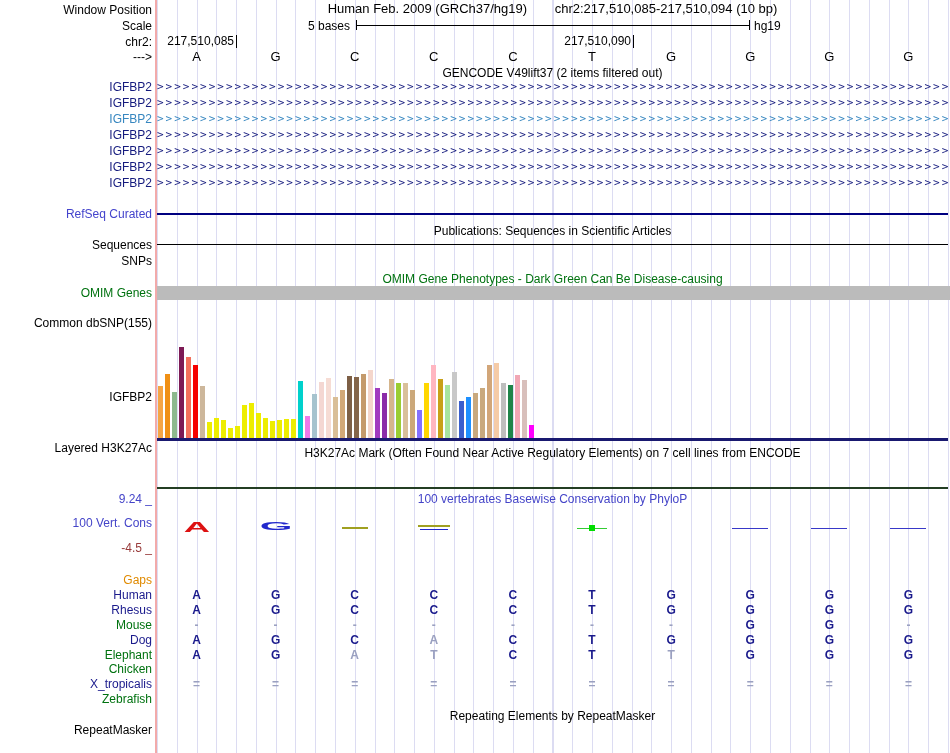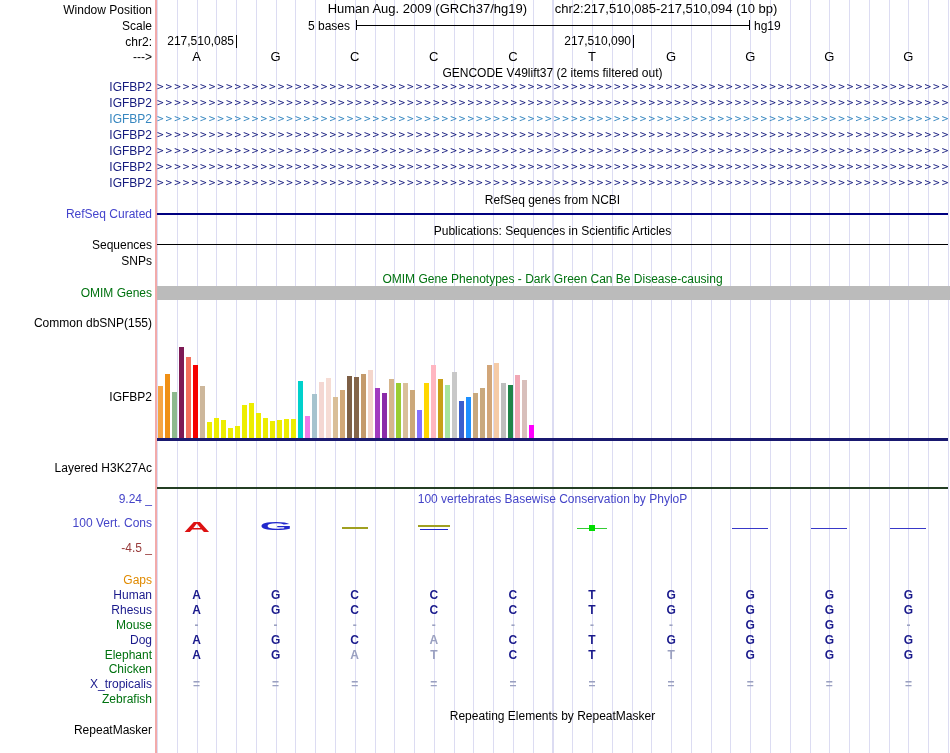--- a/index.html
+++ b/index.html
@@ -42,7 +42,7 @@
 
   <div class="gutter" style="top:3px">Window Position</div>
   <div class="ctitle title13" style="top:2px">
-    <span>Human Aug. 2009 (GRCh37/hg19)</span>
+    <span>Human Feb. 2009 (GRCh37/hg19)</span>
     <span style="margin-left:24px">chr2:217,510,085-217,510,094 (10 bp)</span>
   </div>
 

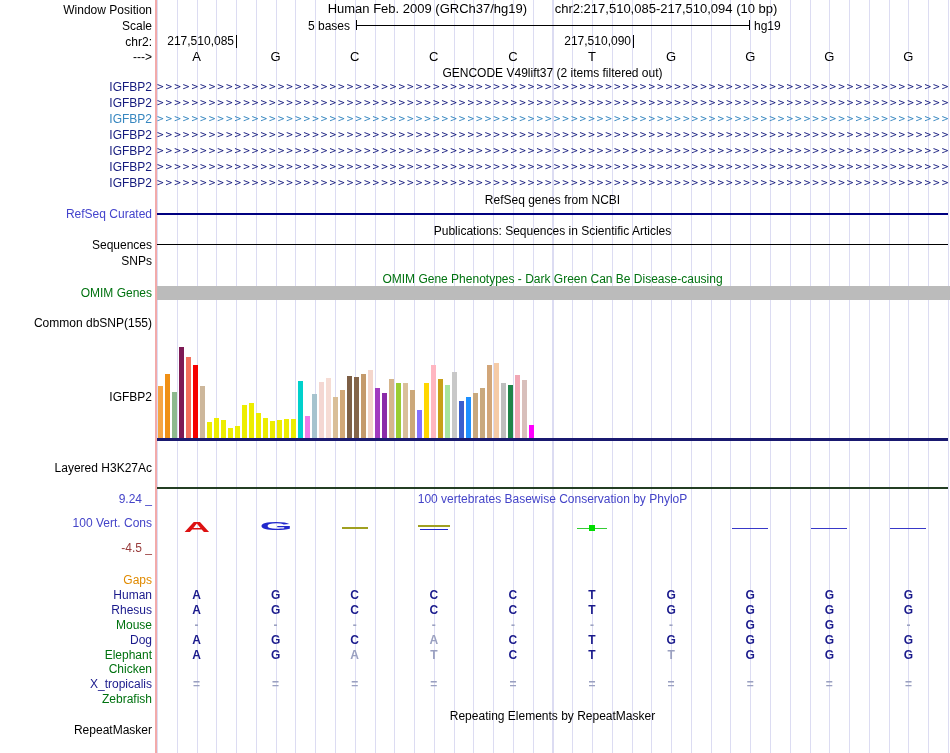--- a/index.html
+++ b/index.html
@@ -89,7 +89,6 @@
       <div class="gene-arrows" style="top: 176px; color: rgb(21, 27, 126);">&gt;&gt;&gt;&gt;&gt;&gt;&gt;&gt;&gt;&gt;&gt;&gt;&gt;&gt;&gt;&gt;&gt;&gt;&gt;&gt;&gt;&gt;&gt;&gt;&gt;&gt;&gt;&gt;&gt;&gt;&gt;&gt;&gt;&gt;&gt;&gt;&gt;&gt;&gt;&gt;&gt;&gt;&gt;&gt;&gt;&gt;&gt;&gt;&gt;&gt;&gt;&gt;&gt;&gt;&gt;&gt;&gt;&gt;&gt;&gt;&gt;&gt;&gt;&gt;&gt;&gt;&gt;&gt;&gt;&gt;&gt;&gt;&gt;&gt;&gt;&gt;&gt;&gt;&gt;&gt;&gt;&gt;&gt;&gt;&gt;&gt;&gt;&gt;&gt;&gt;&gt;&gt;&gt;&gt;&gt;&gt;&gt;&gt;&gt;&gt;&gt;&gt;&gt;&gt;&gt;&gt;&gt;&gt;&gt;&gt;</div>
     </div>
 
-  <div class="ctitle" style="top:193px">RefSeq genes from NCBI</div>
   <div class="hline" style="top:213px;left:157px;width:791px;height:2px;background:#000080"></div>
   <div class="gutter refseq-label" style="top:207px">RefSeq Curated</div>
 

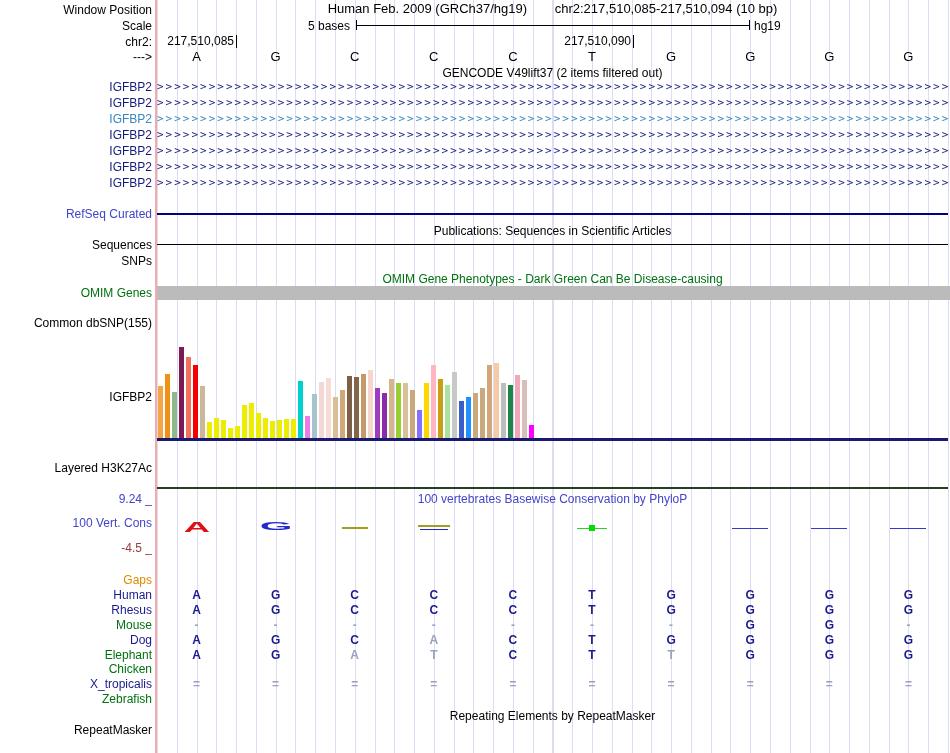--- a/index.html
+++ b/index.html
@@ -162,7 +162,7 @@
   <div class="gutter" style="top:390px">IGFBP2</div>
   <div class="hline" style="top:438px;left:157px;width:791px;height:3px;background:#191970"></div>
 
-  <div class="gutter" style="top:461px">Layered H3K27Ac</div>
+  <div class="gutter" style="top:441px">Layered H3K27Ac</div>
   <div class="hline" style="top:487px;left:157px;width:791px;height:2px;background:#233e23"></div>
 
   <div class="gutter blue-label" style="top:492px">9.24 _</div>

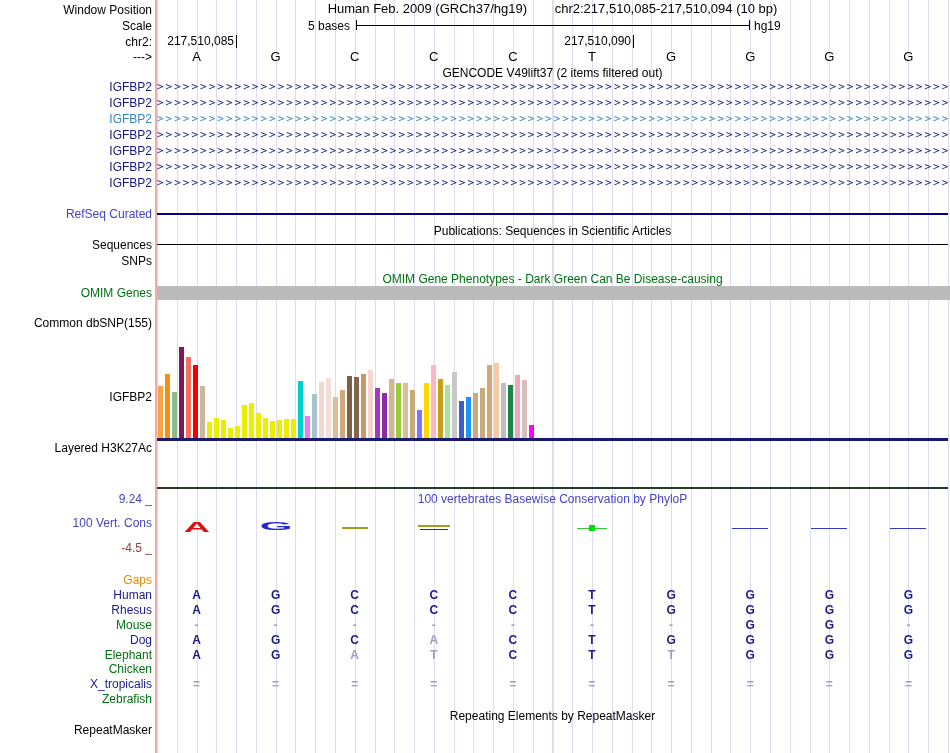--- a/index.html
+++ b/index.html
@@ -162,6 +162,7 @@
   <div class="gutter" style="top:390px">IGFBP2</div>
   <div class="hline" style="top:438px;left:157px;width:791px;height:3px;background:#191970"></div>
 
+  <div class="ctitle" style="top:446px">H3K27Ac Mark (Often Found Near Active Regulatory Elements) on 7 cell lines from ENCODE</div>
   <div class="gutter" style="top:441px">Layered H3K27Ac</div>
   <div class="hline" style="top:487px;left:157px;width:791px;height:2px;background:#233e23"></div>
 

